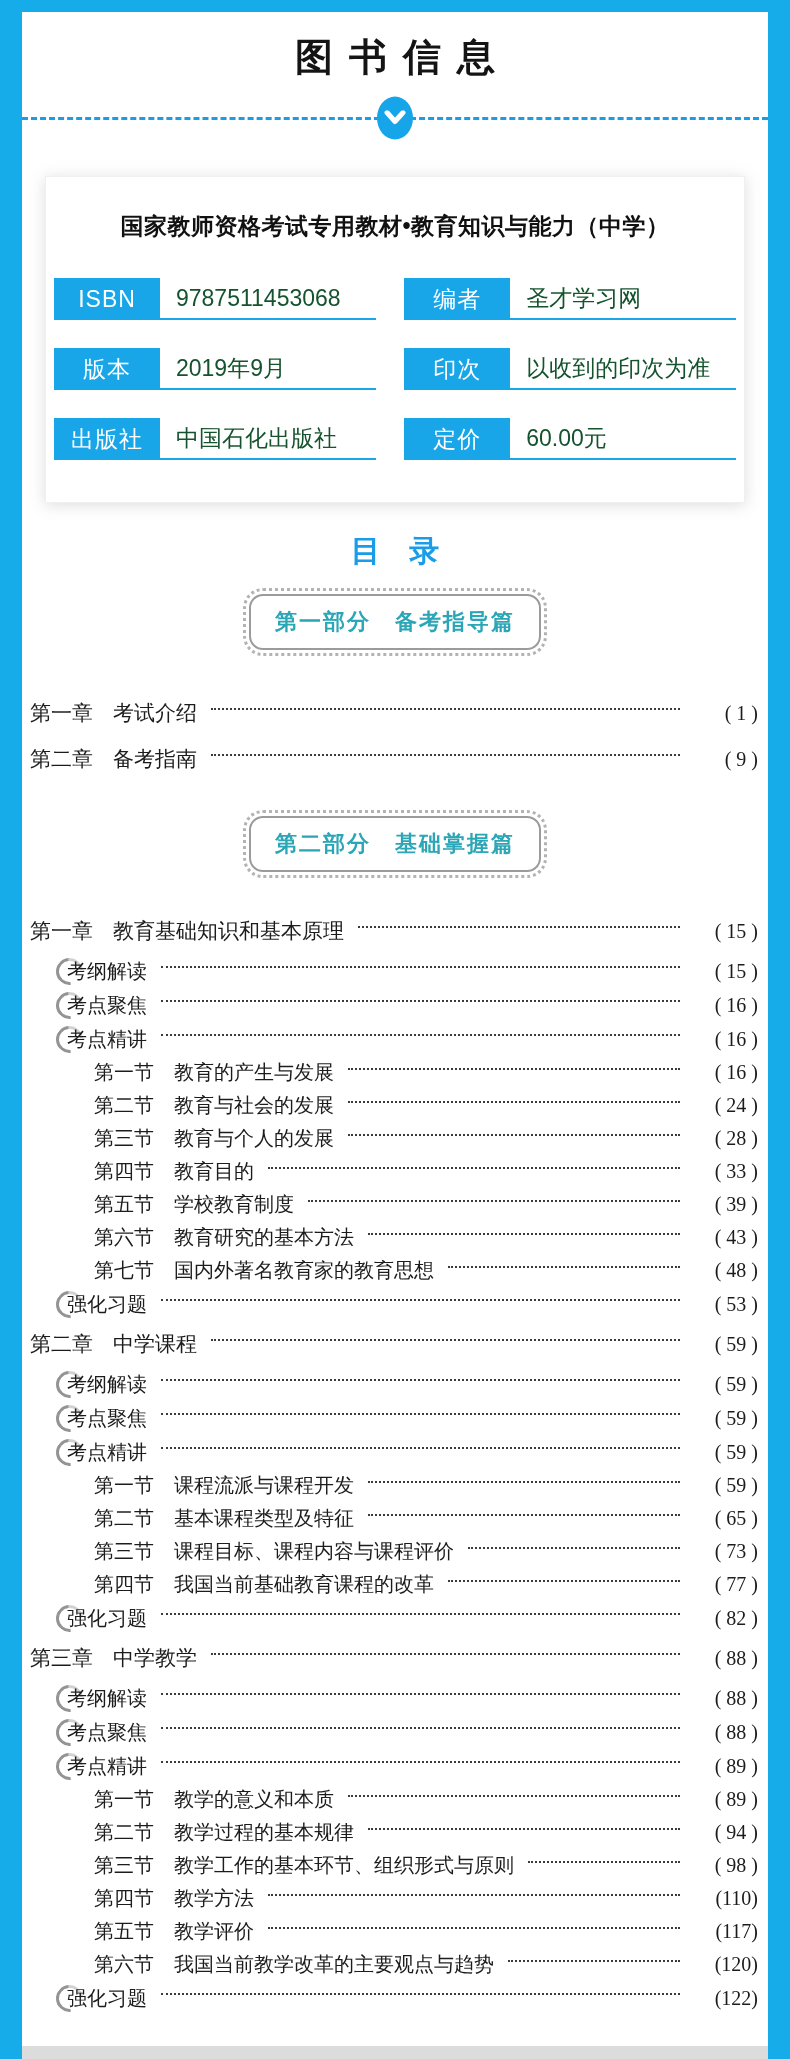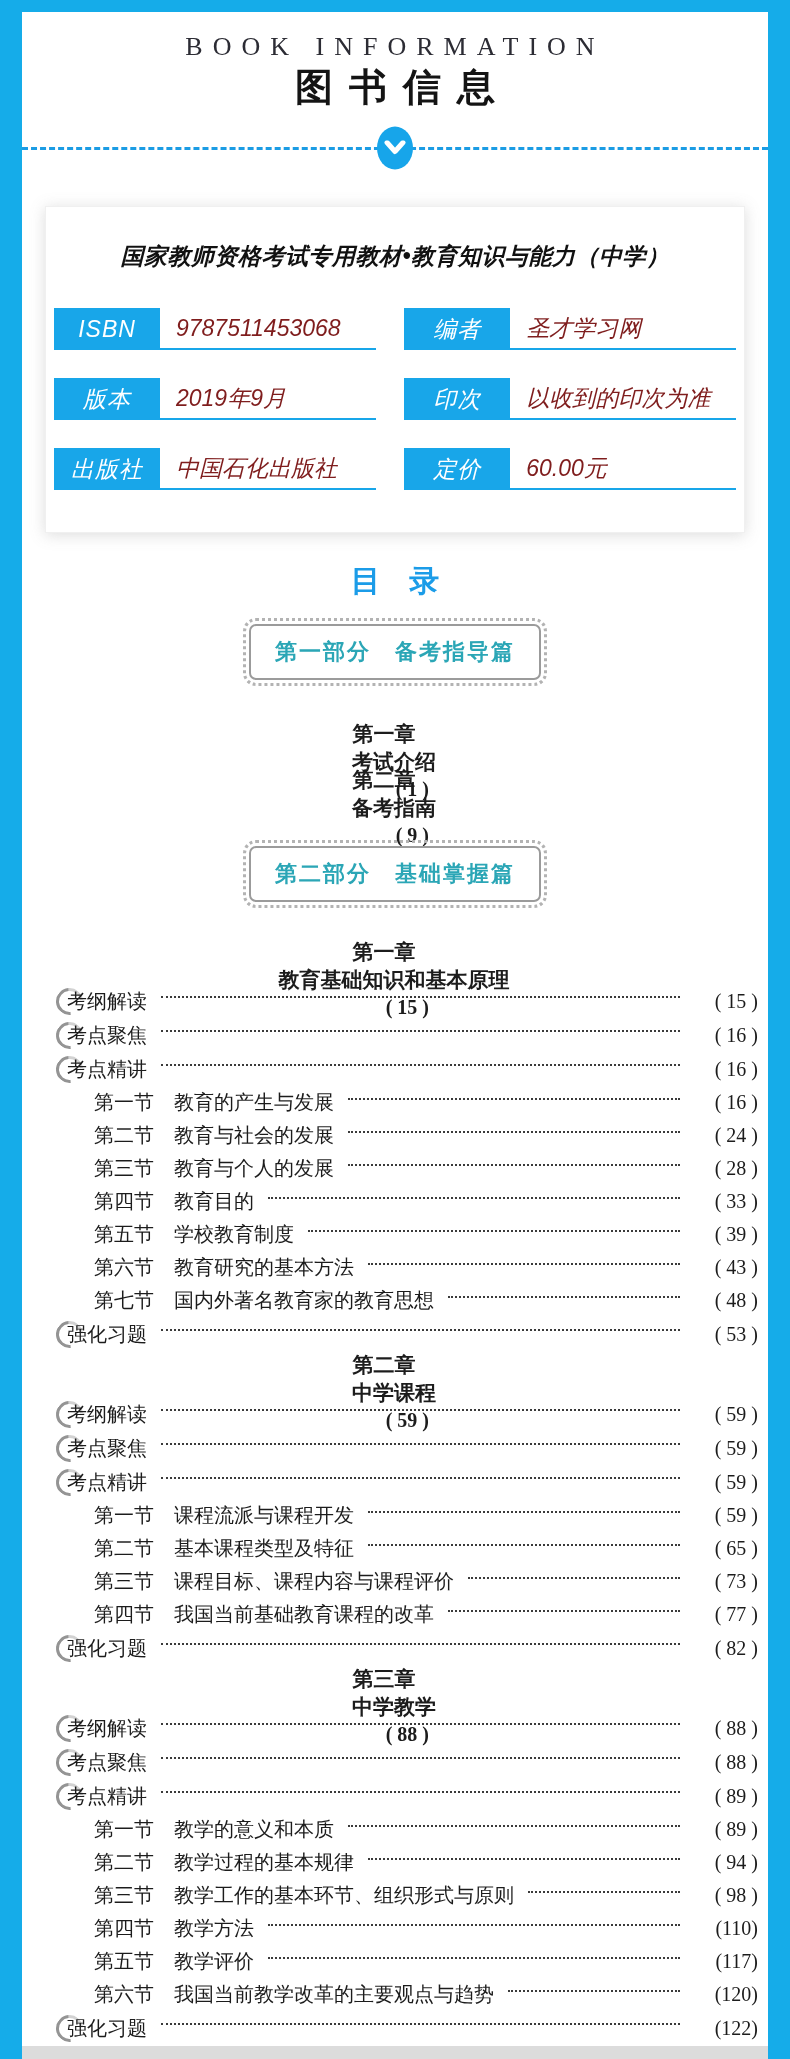--- a/index.html
+++ b/index.html
@@ -171,7 +171,6 @@
 <div class="content">
 
   <div class="hdr">
-    <div class="eyebrow">BOOK INFORMATION</div>
     <div class="main-title">图书信息</div>
   </div>
 

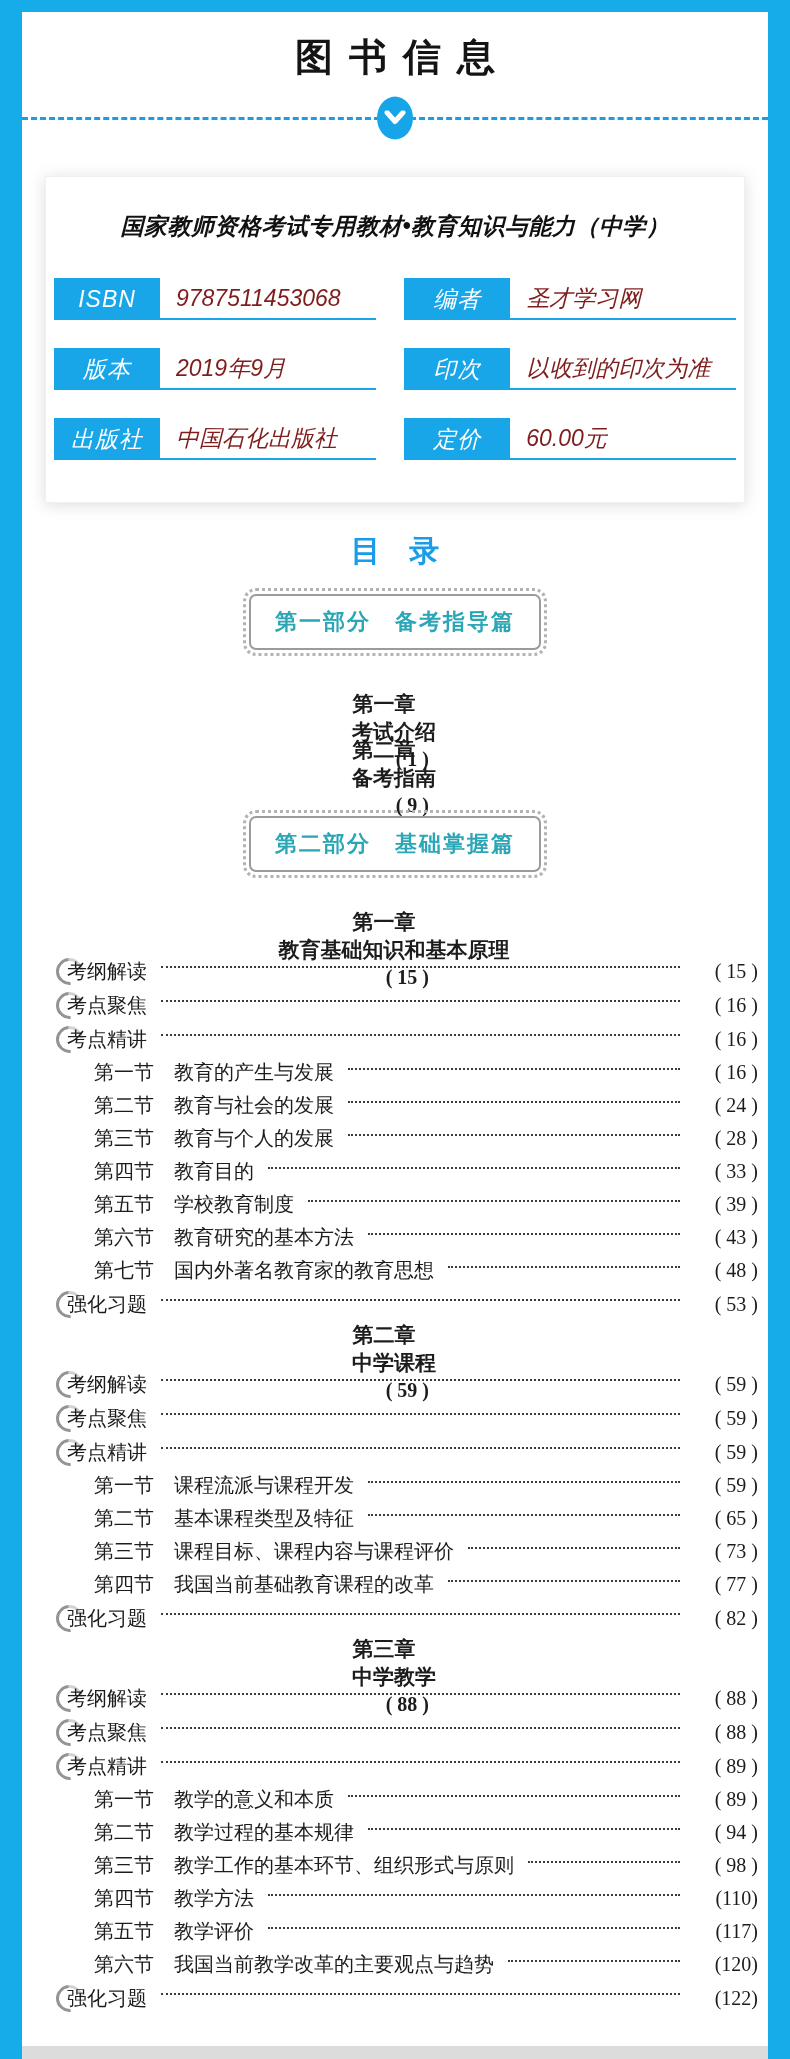--- a/index.html
+++ b/index.html
@@ -49,7 +49,6 @@
     border:1px solid #f0f0f0;
     box-shadow:0 2px 14px rgba(120,120,120,.25);
     padding:34px 8px 42px 8px;
-    font-style:italic;
   }
   .book-title {
     text-align:center;

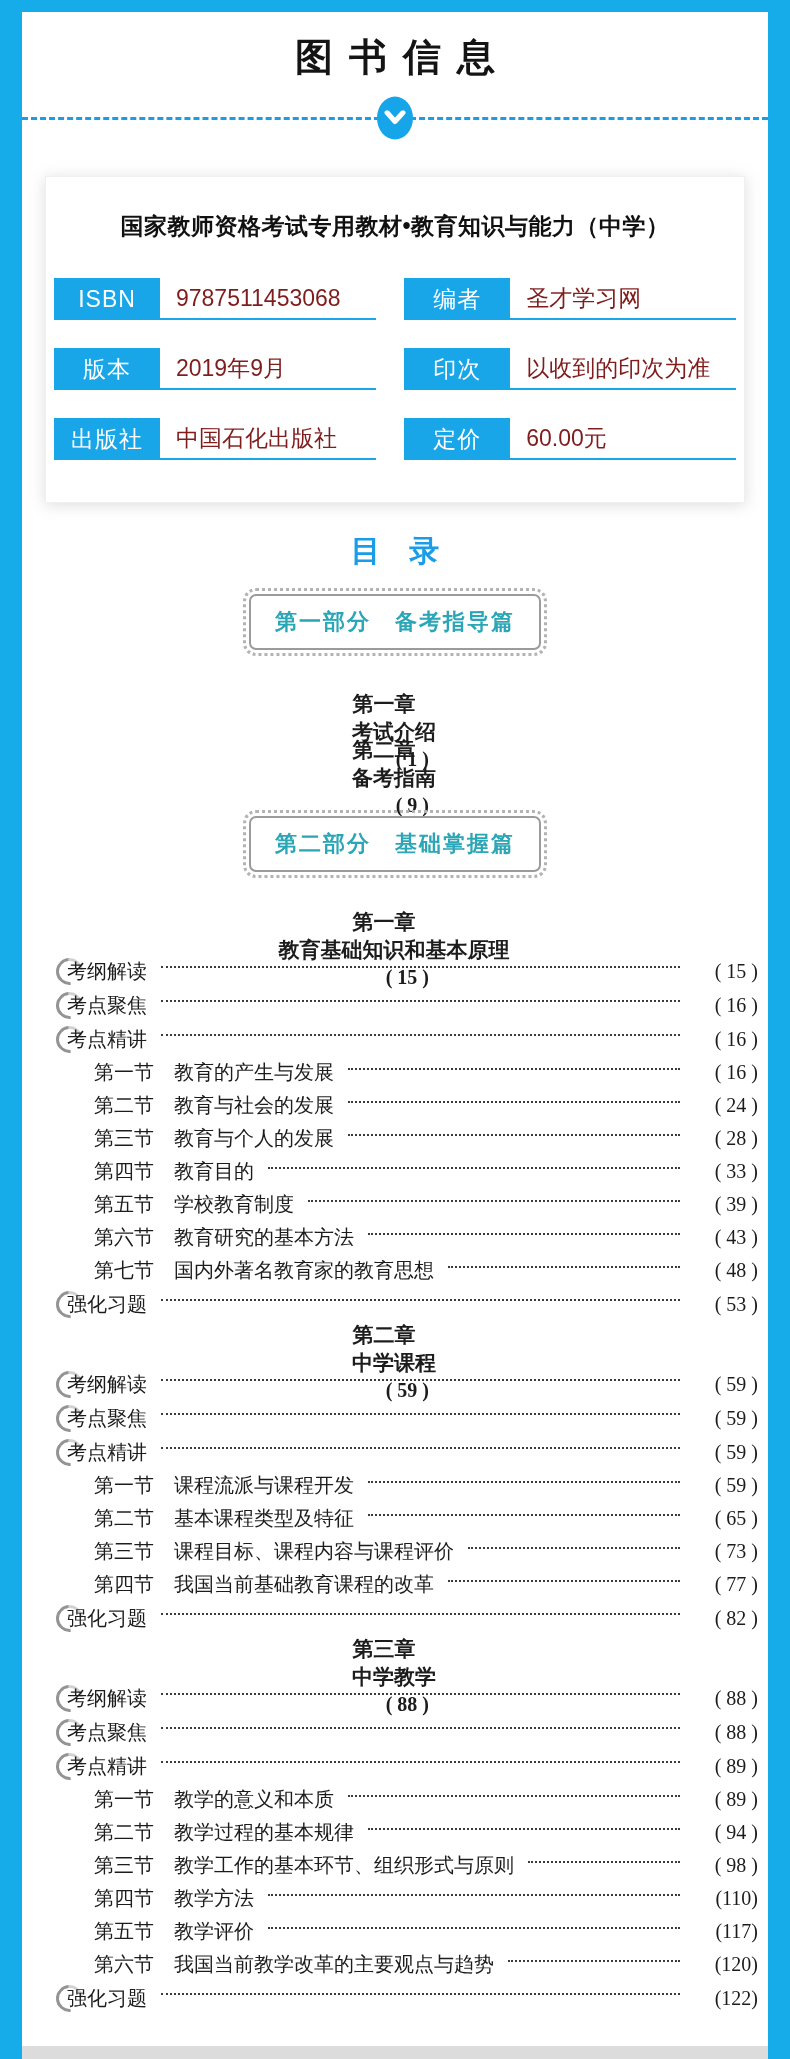--- a/index.html
+++ b/index.html
@@ -80,7 +80,7 @@
     flex:1;
     height:42px;
     border-bottom:2px solid #18a6e9;
-    font-size:23px; color:#7f1d1d;
+    font-size:23px; color:#14532d;
     display:flex; align-items:center;
     padding-left:16px;
     white-space:nowrap;

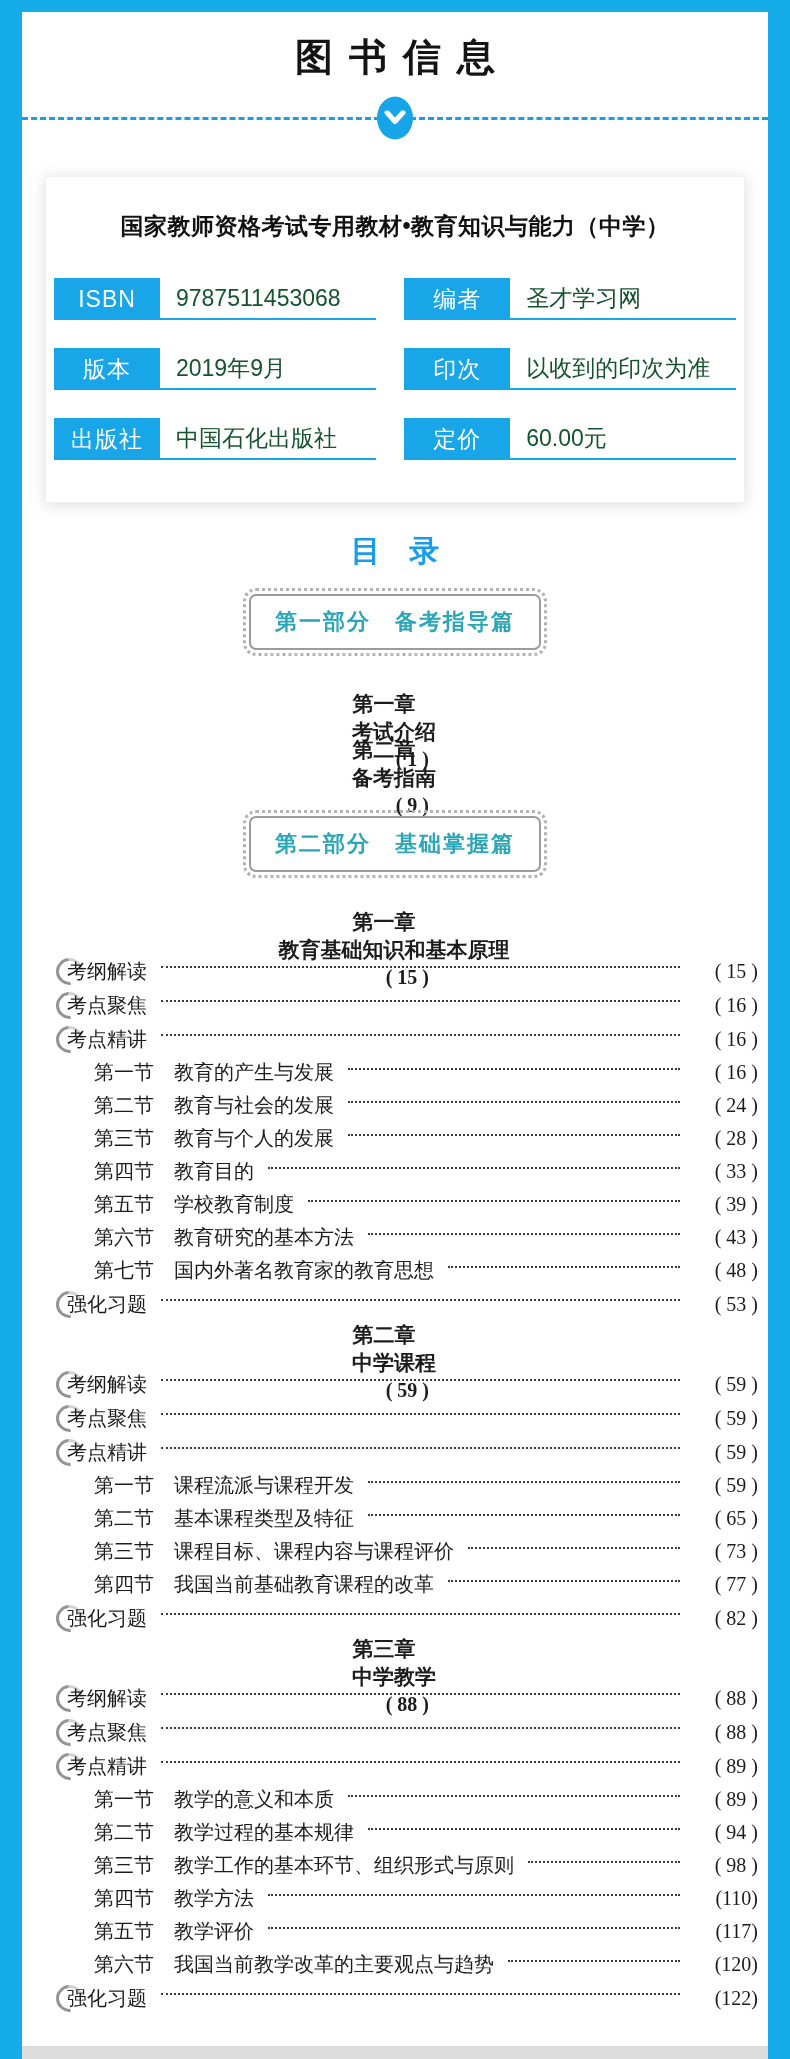--- a/index.html
+++ b/index.html
@@ -100,7 +100,7 @@
     display:inline-block;
     padding:11px 24px;
     border:2px solid #9b9b9b;
-    border-radius:7px;
+    border-radius:14px;
     outline:3px dotted #b3b3b3;
     outline-offset:3px;
     background:#fff;

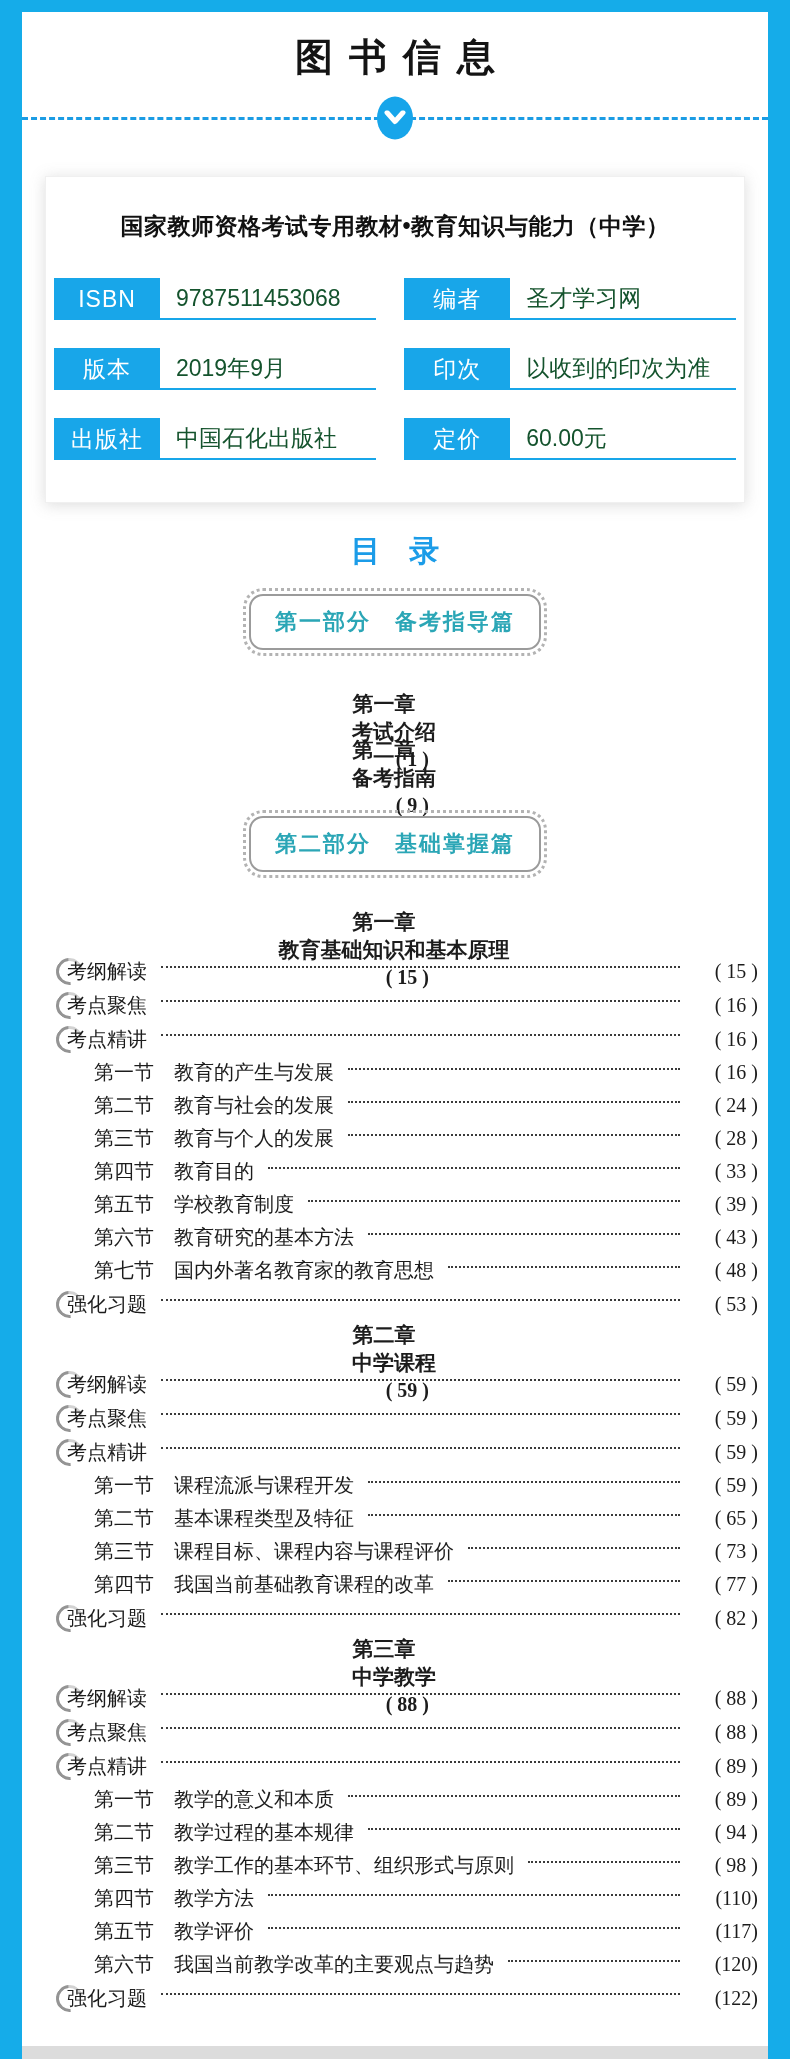--- a/index.html
+++ b/index.html
@@ -119,9 +119,8 @@
   }
   .toc-row.chapter {
     height:46px;
-    font-weight:700; font-size:21px;
+    font-weight:400; font-size:21px;
     font-family:"Liberation Sans","DejaVu Sans",sans-serif;
-    flex-direction:column;
   }
   .toc-row.section {
     height:33px;

